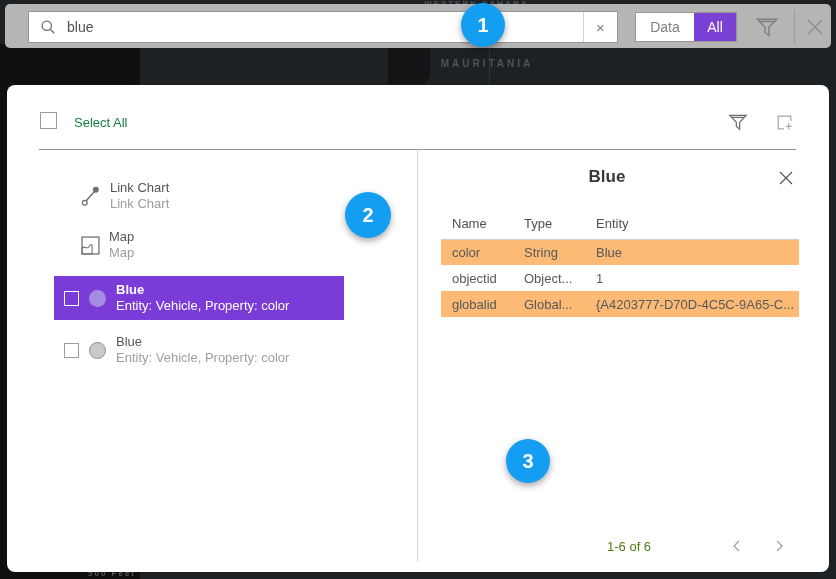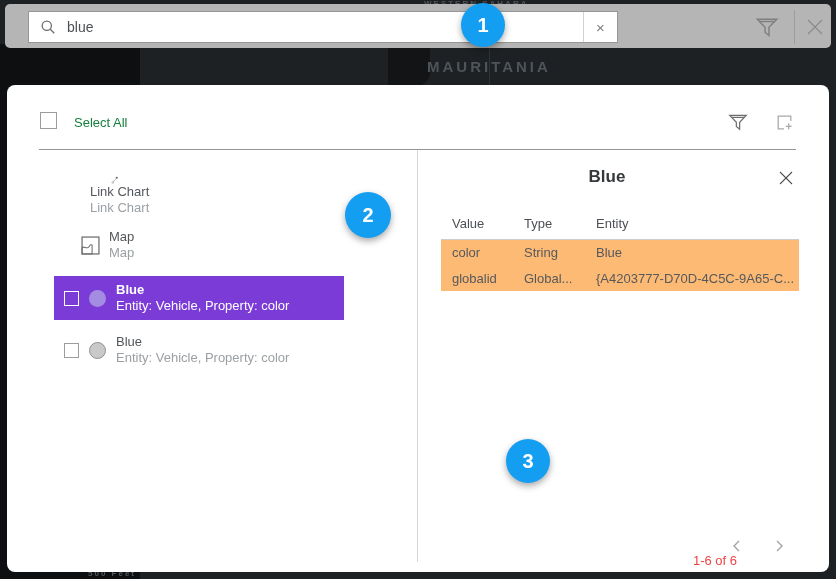--- a/index.html
+++ b/index.html
@@ -112,6 +112,10 @@
       <button class="clear-btn">
         <span>×</span>
       </button>
+    </div>
+    <div class="mode-toggle">
+      <div class="mode-opt data">Data</div>
+      <div class="mode-opt all">All</div>
     </div>
     <button class="bar-filter">
       <svg width="26" height="26" viewBox="0 0 20 20" fill="none" stroke="#7f7f7f" stroke-width="1.1">

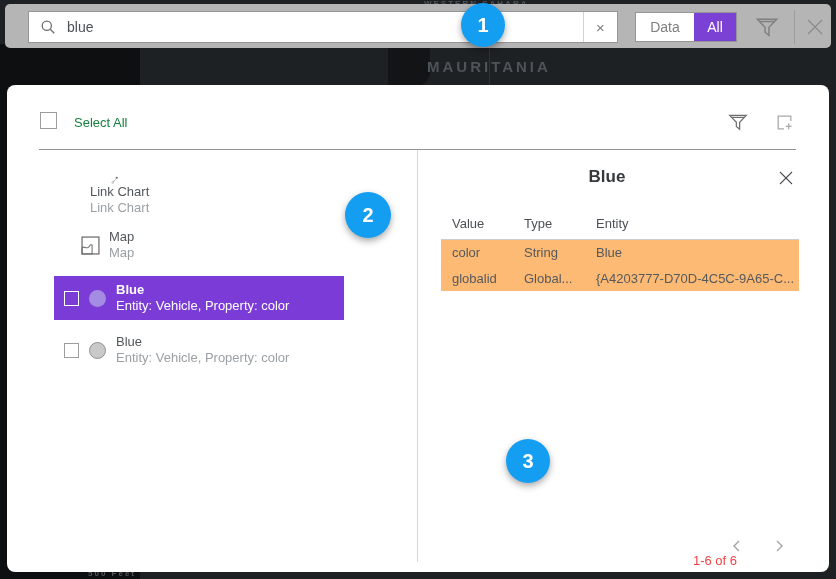--- a/index.html
+++ b/index.html
@@ -20,7 +20,7 @@
   .map-border-line { position:absolute; left:489px; top:46px; width:1px; height:40px; background:#2e3338; }
   .map-label { position:absolute; color:#50565c; font-weight:bold; z-index:5; }
   .map-label-top { left:424px; top:-1px; font-size:8px; letter-spacing:2px; }
-  .map-label-country { left:427px; top:58px; width:120px; text-align:center; font-size:15px; letter-spacing:3px; color:#4e545a; }
+  .map-label-country { left:427px; top:58px; width:120px; text-align:center; font-size:10px; letter-spacing:3px; color:#4e545a; }
   .map-label-scale { left:88px; top:569px; font-size:8px; letter-spacing:2px; color:#55595c; }
 
   

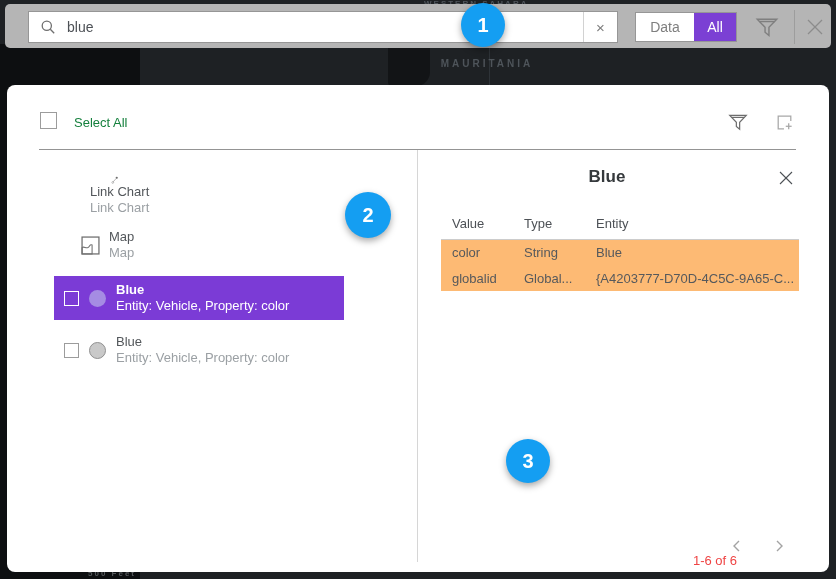--- a/index.html
+++ b/index.html
@@ -52,7 +52,7 @@
   .li-texts { display:flex; flex-direction:column; line-height:16px; }
   .li-title { font-size:13px; color:#53575b; }
   .li-sub { font-size:13px; color:#9ba0a4; }
-  .item-linkchart { left:66px; top:91px; height:40px; padding-left:8px;flex-direction:column; }
+  .item-linkchart { left:66px; top:91px; height:40px; padding-left:8px; }
   .item-map { left:66px; top:140px; height:40px; padding-left:8px; }
   .item-linkchart .li-texts, .item-map .li-texts { margin-left:9px; }
   .item-blue-selected { left:47px; top:191px; width:290px; height:44px; background:#7b3bd6; padding-left:10px; }

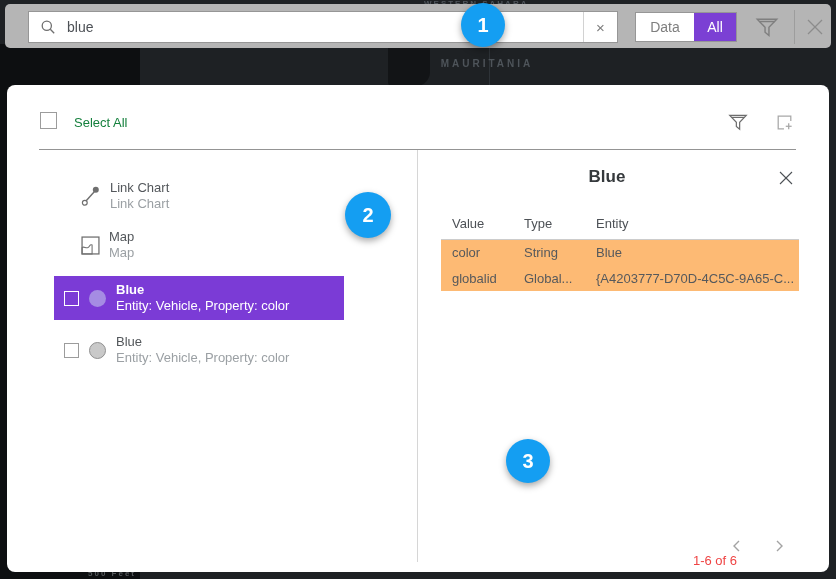--- a/index.html
+++ b/index.html
@@ -211,7 +211,7 @@
         </colgroup>
       <thead>
         <tr>
-          <th>Value</th>
+          <th>Name</th>
           <th>Type</th>
           <th>Entity</th>
         </tr>

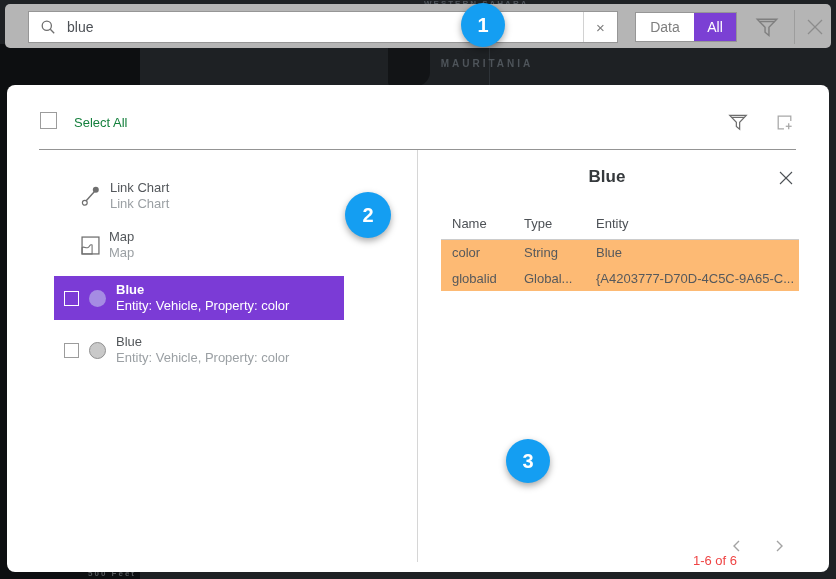--- a/index.html
+++ b/index.html
@@ -222,6 +222,11 @@
           <td>String</td>
           <td>Blue</td>
         </tr>
+        <tr>
+          <td>objectid</td>
+          <td>Object...</td>
+          <td>1</td>
+        </tr>
         <tr class="striped">
           <td>globalid</td>
           <td>Global...</td>

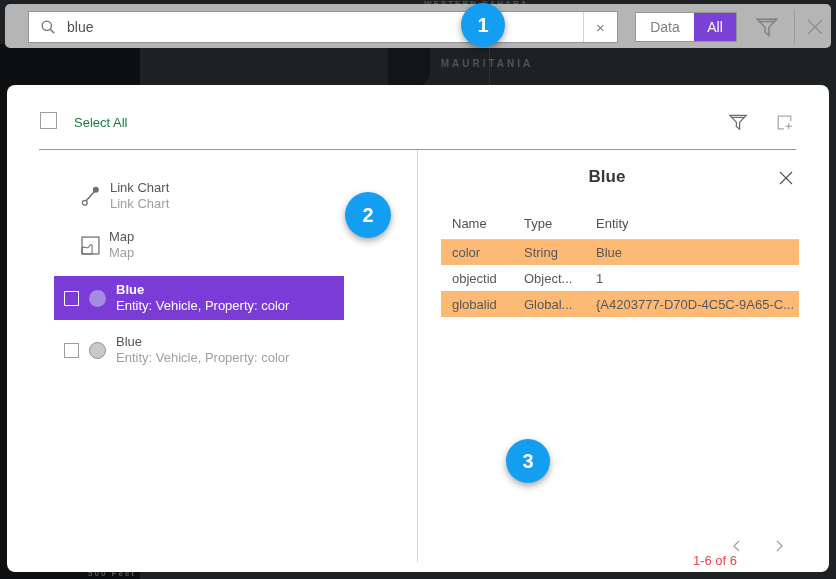--- a/index.html
+++ b/index.html
@@ -74,7 +74,7 @@
   .attr-table td { height:26px; padding-left:11px; white-space:nowrap; overflow:hidden; }
   .attr-table tr.striped { background:#fdba74; }
 
-  .pagination-range { position:absolute; left:600px; top:454px; width:130px; text-align:right; font-size:13px; color:#ef4444;margin-top:14px; }
+  .pagination-range { position:absolute; left:600px; top:454px; width:130px; text-align:left; font-size:13px; color:#4d7c0f; }
   .page-btn { position:absolute; top:449px; width:24px; height:24px; border:none; background:transparent; cursor:pointer; padding:0; }
   .page-prev { left:718px; } .page-next { left:760px; }
 

